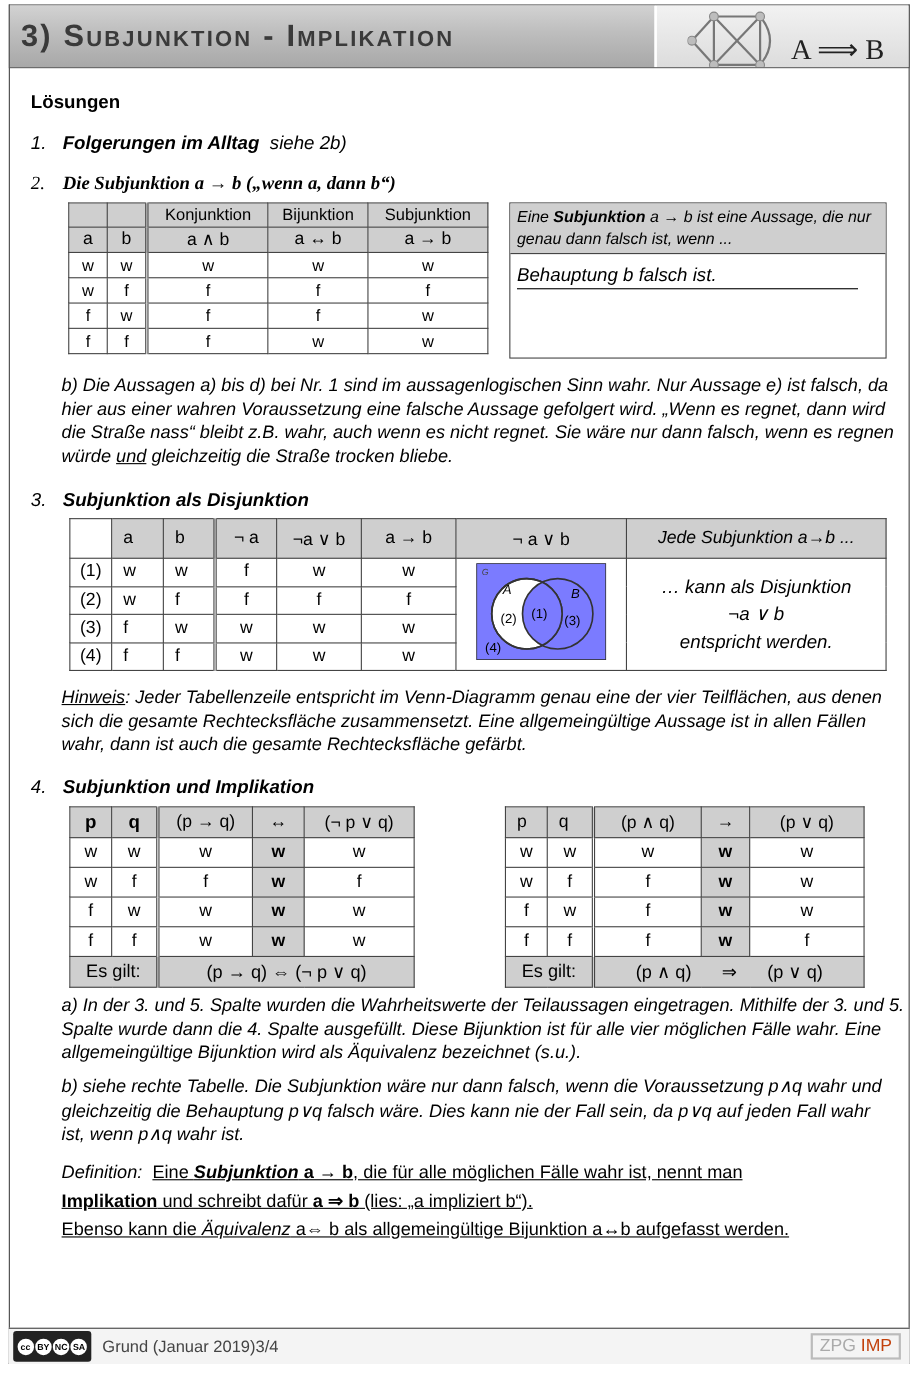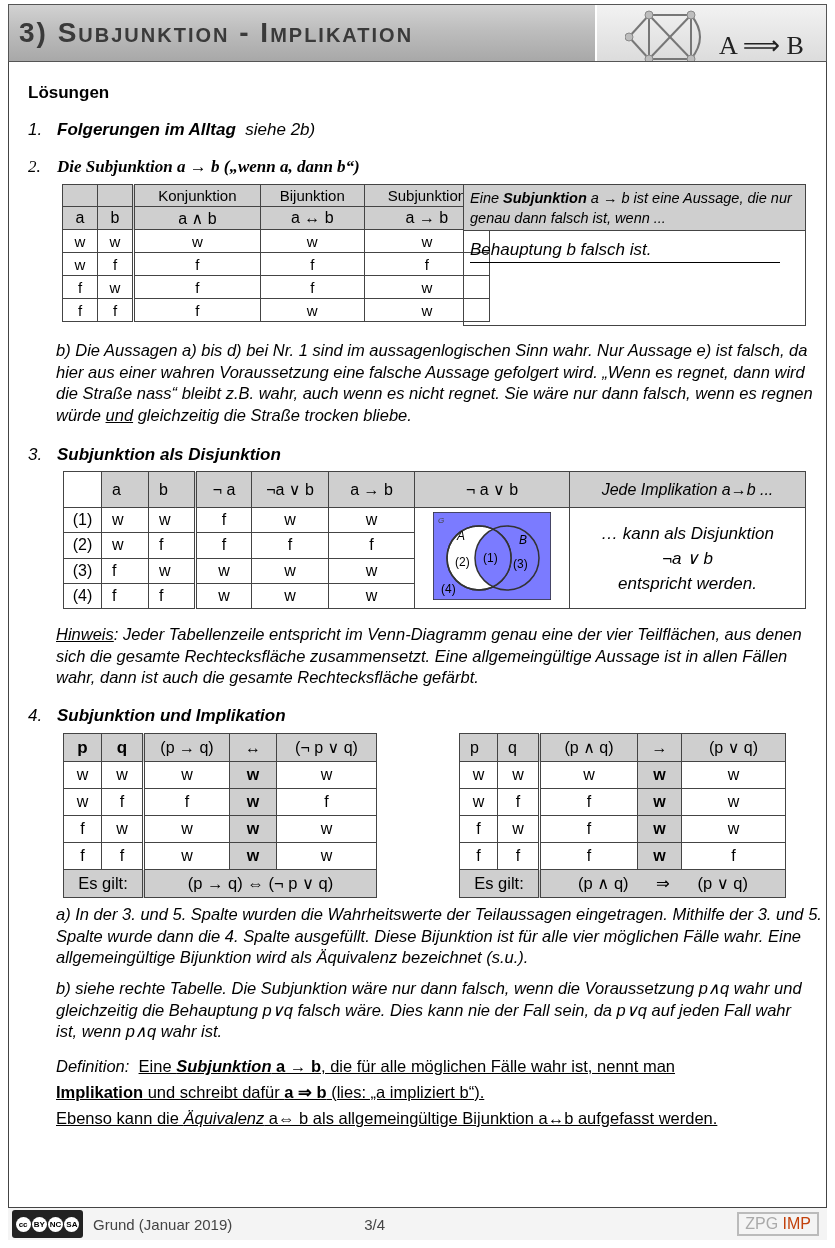--- a/index.html
+++ b/index.html
@@ -28,7 +28,7 @@
   .dbl-l { border-left: 3px double #444; }
 
   
-  .t2 { position: absolute; left: 62px; top: 184px; width: 428px; font-size: 15px; }
+  .t2 { position: absolute; left: 62px; top: 184px; width: 382px; font-size: 15px; }
   .t2 td { height: 23px; }
   .t2 tr.hdr1 td { height: 22px; }
   .t2 tr.hdr2 td { font-size: 16px; }

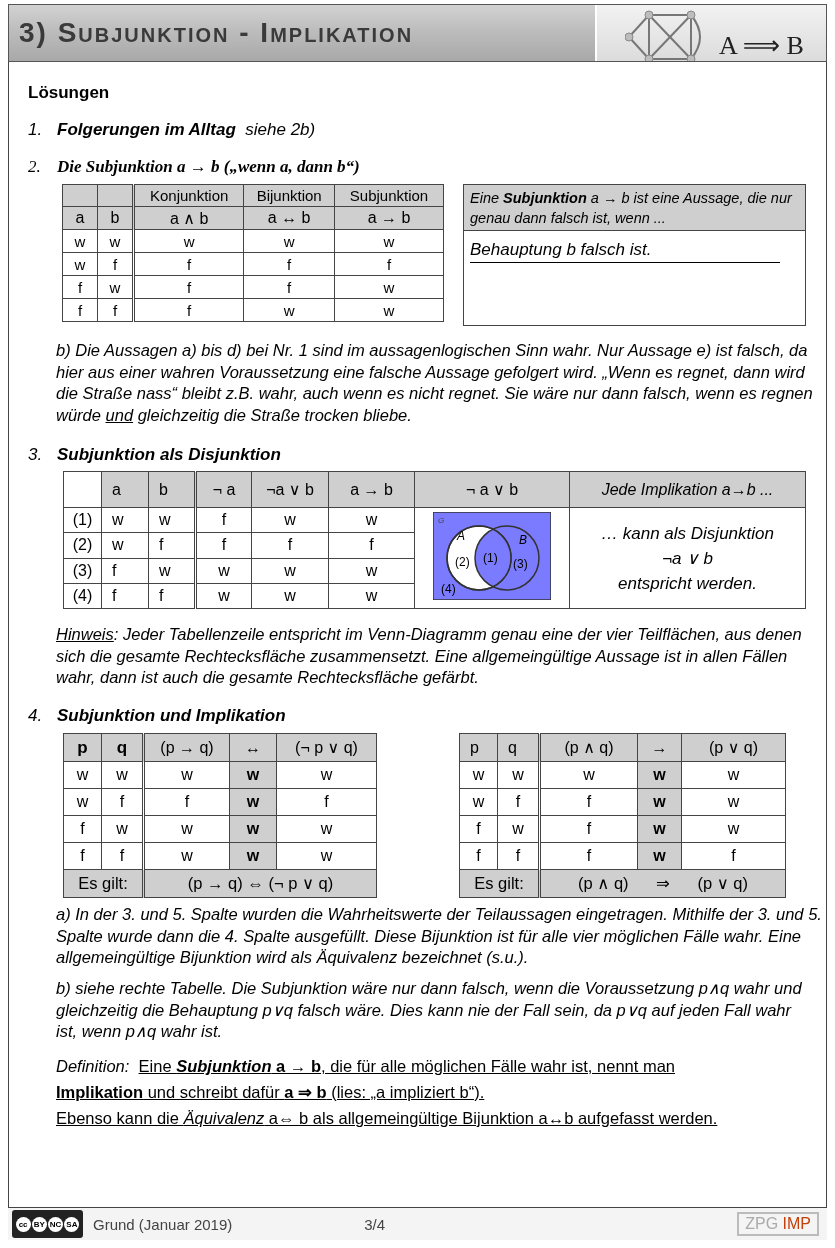--- a/index.html
+++ b/index.html
@@ -180,7 +180,7 @@
     <td class="gray" style="width:77px">¬a ∨ b</td>
     <td class="gray" style="width:86px">a → b</td>
     <td class="gray venn-cell" style="height:36px">¬ a ∨ b</td>
-    <td class="gray hdr-note">Jede Implikation a→b  ...</td>
+    <td class="gray hdr-note">Jede Subjunktion a→b  ...</td>
   </tr>
   <tr class="row">
     <td>(1)</td>

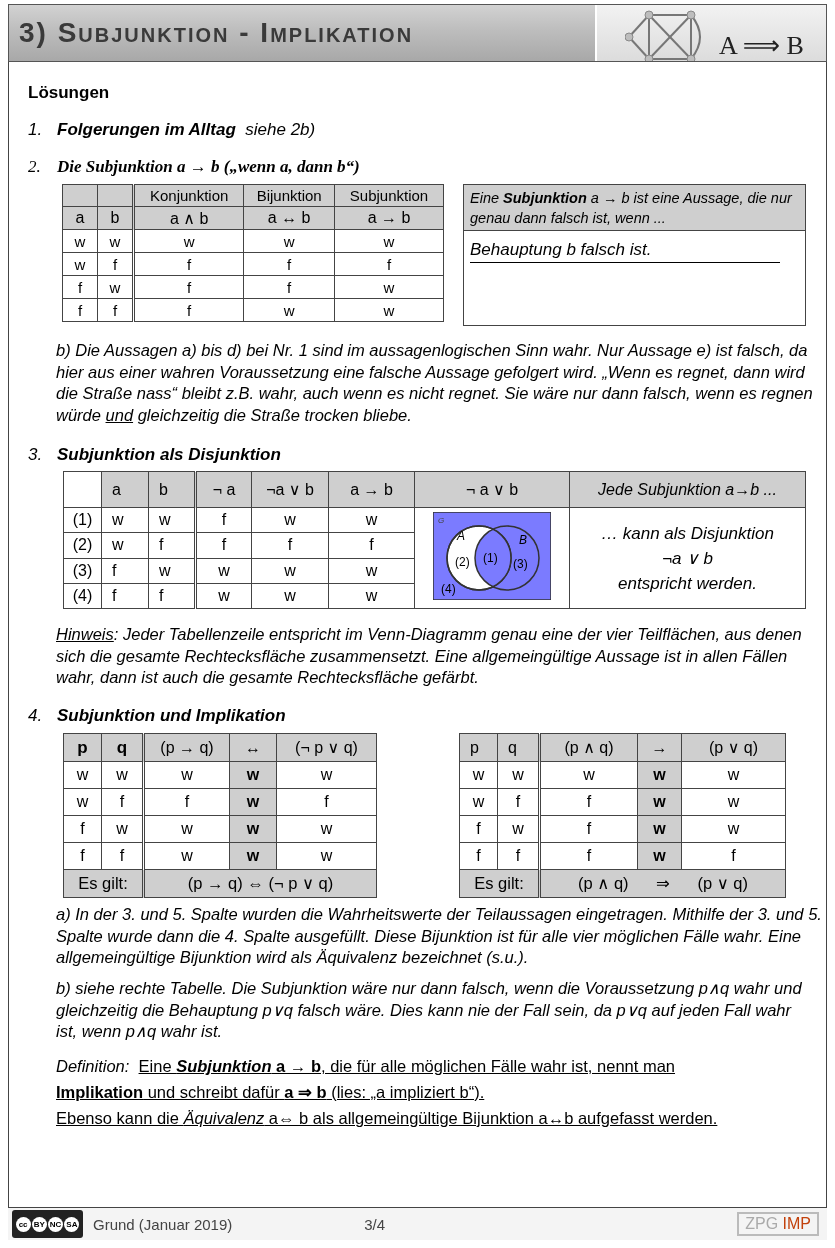--- a/index.html
+++ b/index.html
@@ -64,7 +64,7 @@
   .cc { width: 71px; height: 22px; margin-left: 4px; background: #222; border-radius: 3px; display: flex; align-items: center; justify-content: space-around; padding: 14px 3px; }
   .cc span { width: 15px; height: 15px; border-radius: 50%; background: #fff; color: #000; font-size: 8px; font-weight: bold; display: flex; align-items: center; justify-content: center; }
   .footer-author { margin-left: 10px; }
-  .footer-page { margin-left: 132px; }
+  .footer-page { }
   .zpg { margin-left: auto; margin-right: 8px; border: 2px solid #bbb; padding: 1px 6px; font-size: 16px; color: #aaa; }
   .zpg b { color: #c2410c; font-weight: normal; }
 </style>

